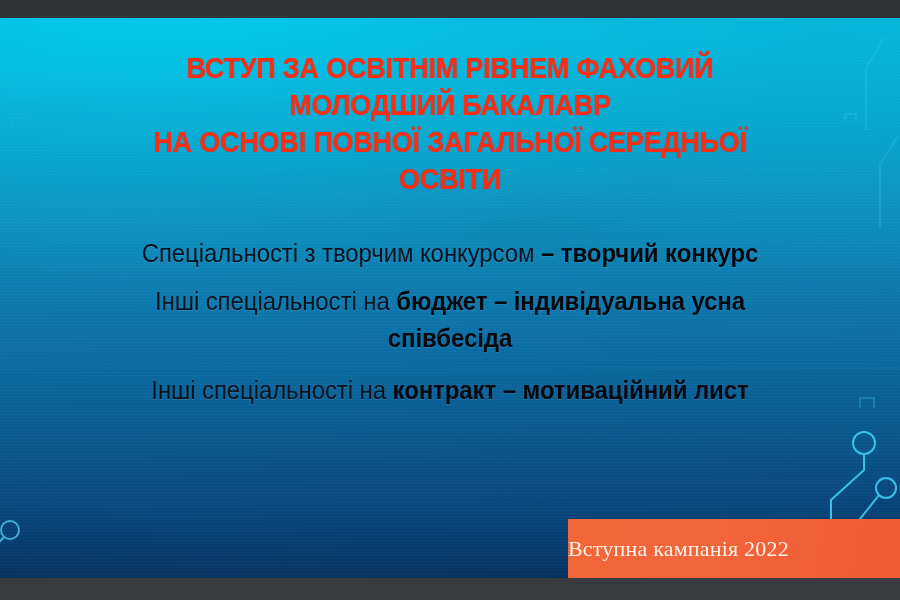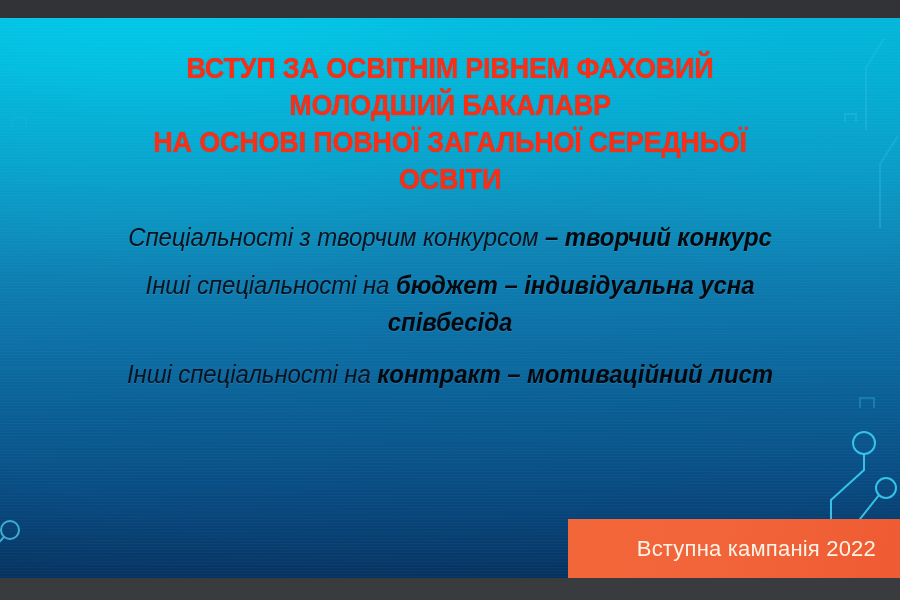--- a/index.html
+++ b/index.html
@@ -120,9 +120,8 @@
   .body-block {
     position: absolute;
     left: 0;
-    top: 206px;
+    top: 222px;
     width: 751px;
-    font-style: italic;
   }
   .body-line {
     width: 900px;

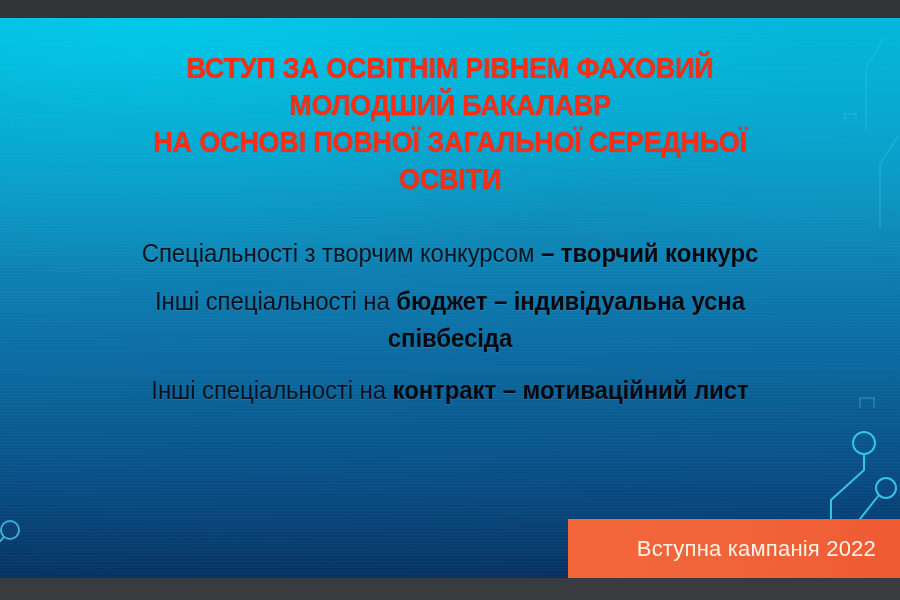--- a/index.html
+++ b/index.html
@@ -163,9 +163,9 @@
     right: 24px;
     top: 50%;
     transform: translateY(-50%);
-    text-align: right;
+    text-align: left;
     color: #fdf3e6;
-    font-family: Liberation Sans, sans-serif;
+    font-family: Liberation Serif, serif;
     font-size: 22px;
     letter-spacing: 0.2px;
     white-space: nowrap;

